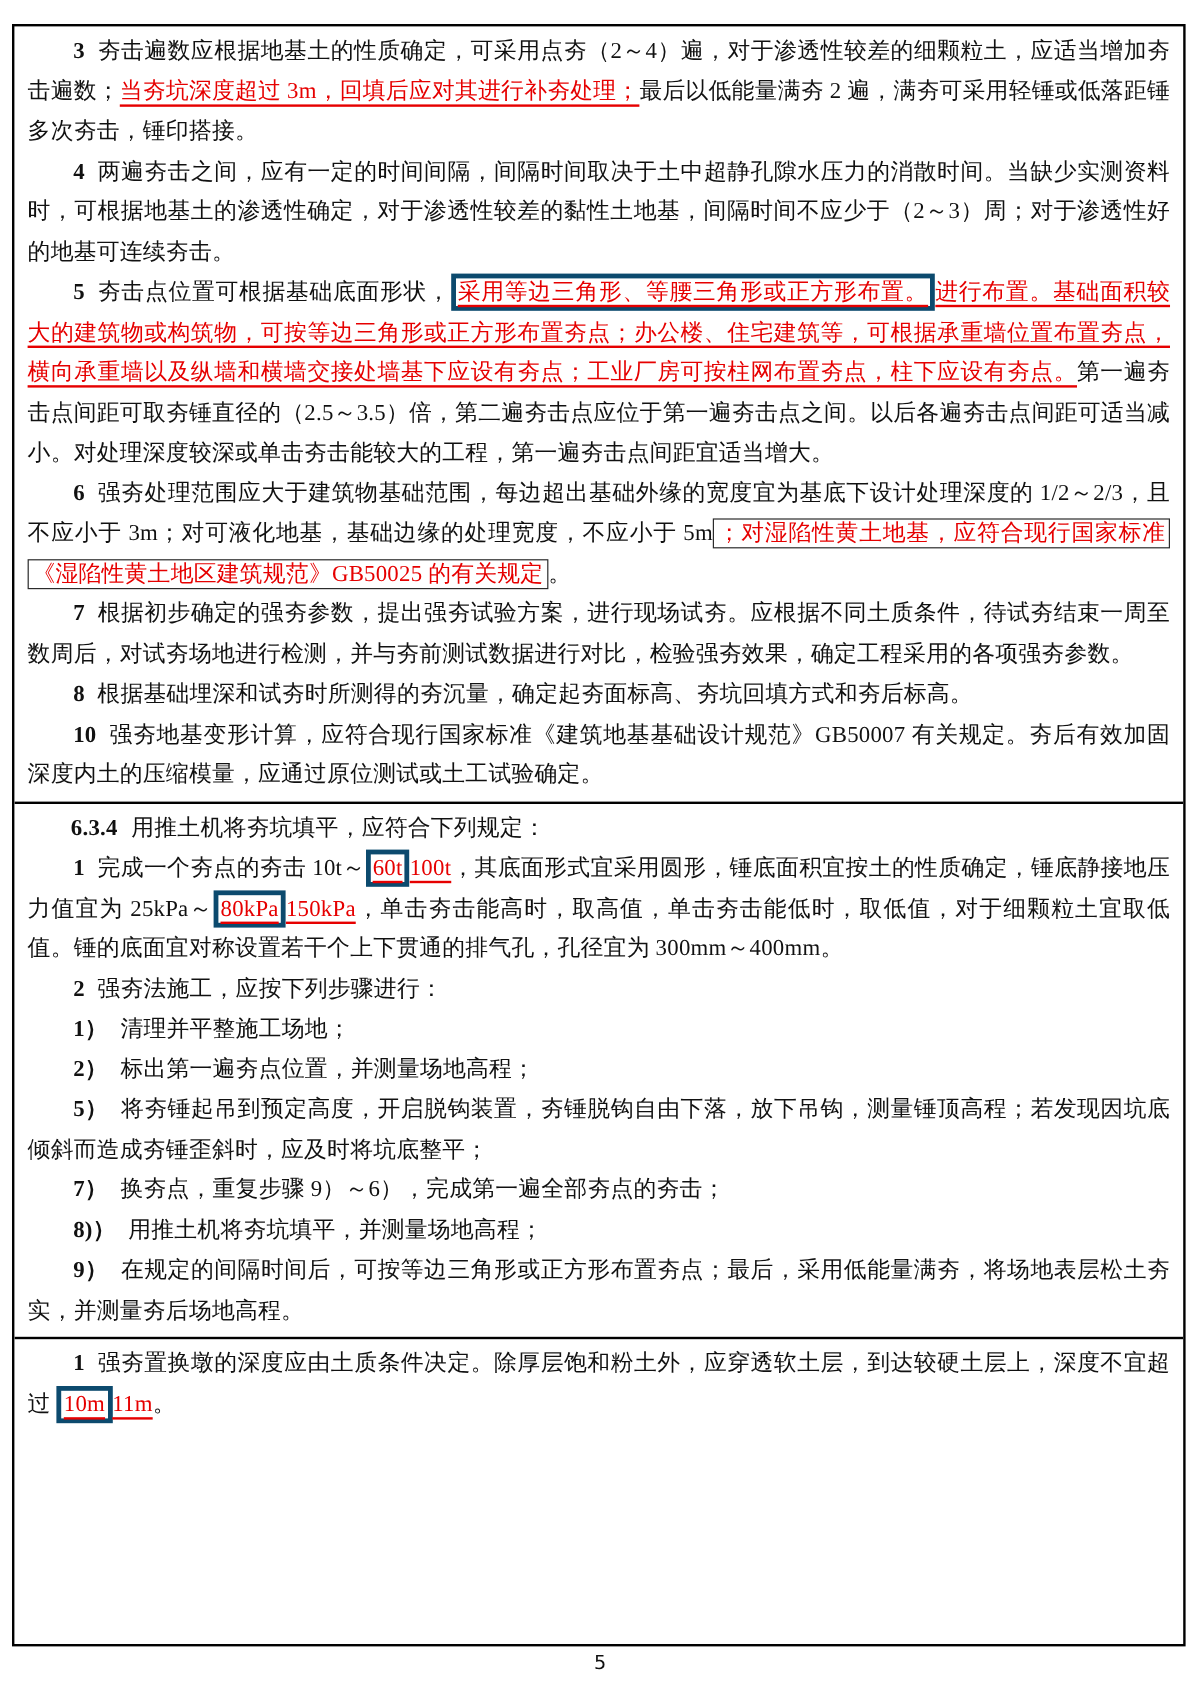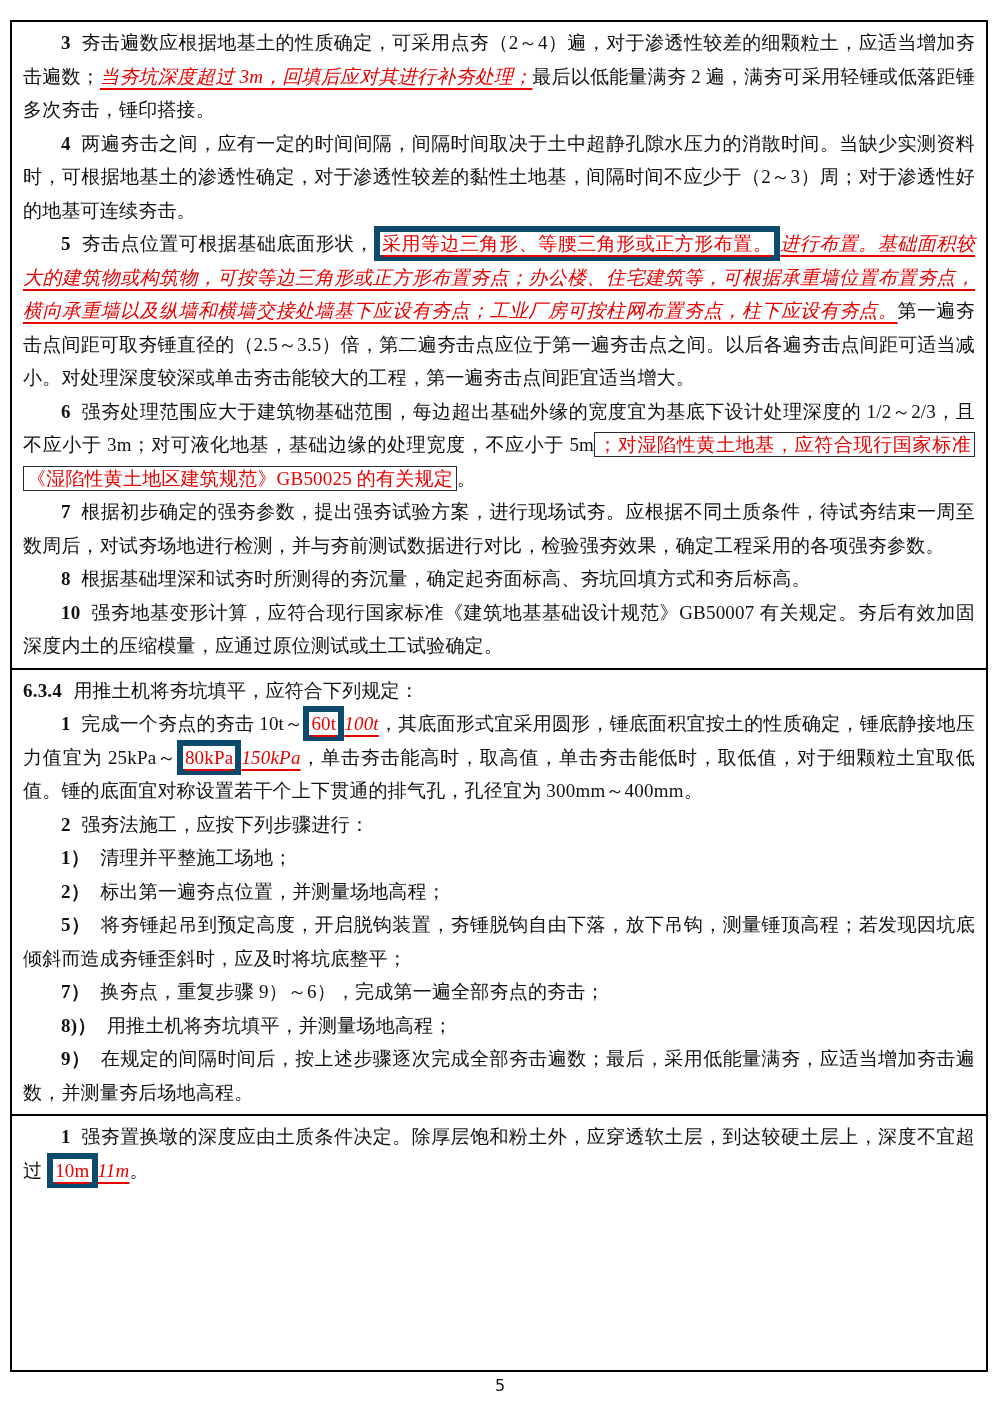--- a/index.html
+++ b/index.html
@@ -55,7 +55,6 @@
     text-decoration:underline;
     text-decoration-thickness:1.8px;
     text-underline-offset:5px;
-    font-style:italic;
   }
   .t-del{
     color:var(--red);

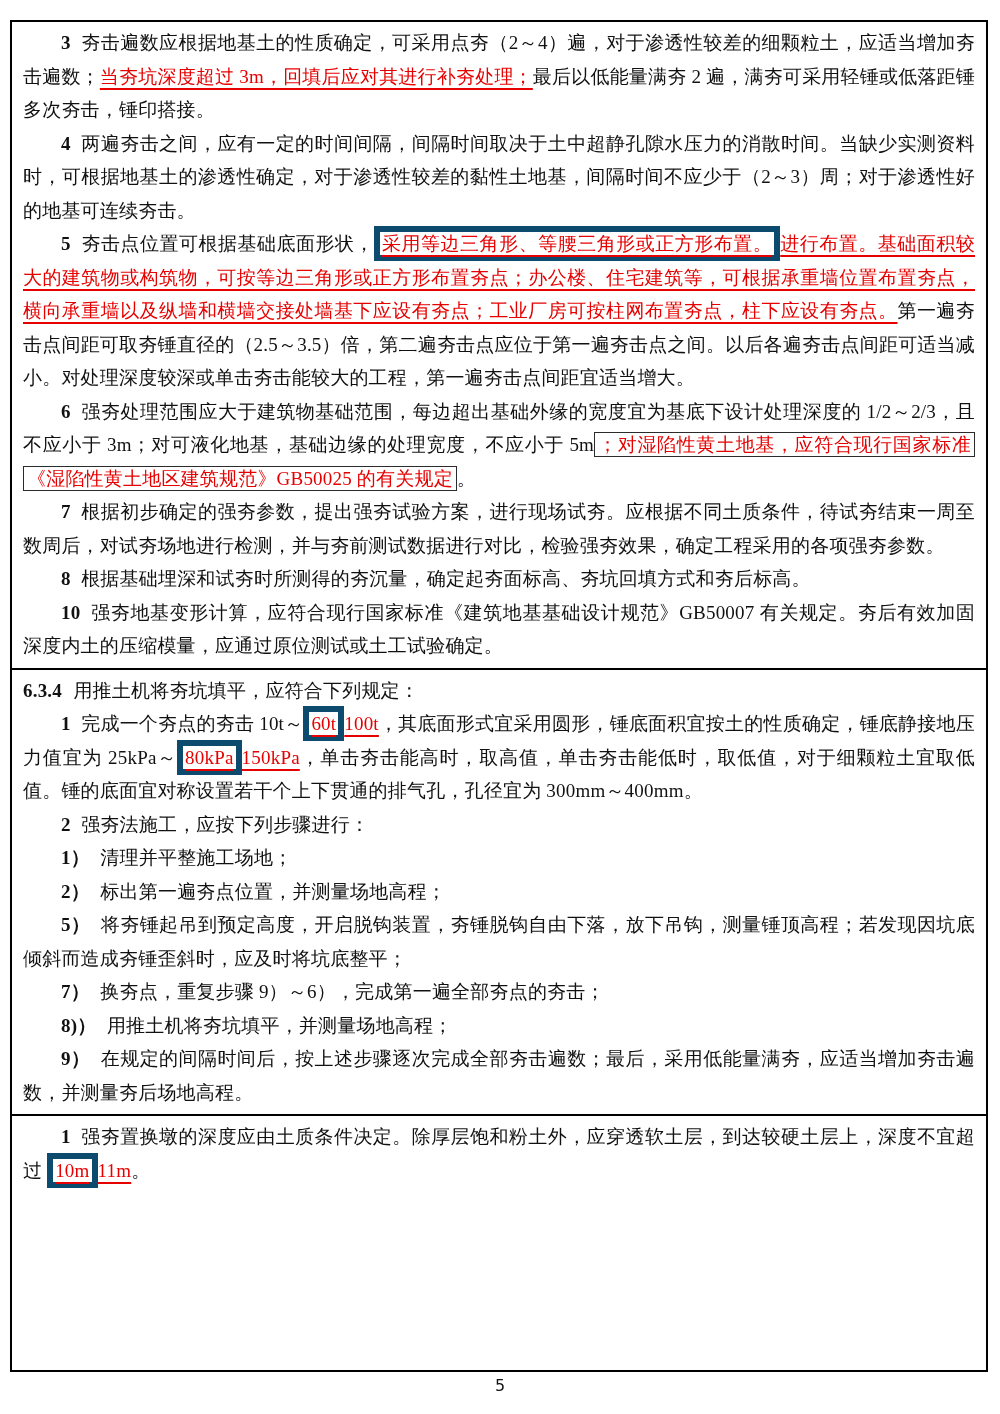--- a/index.html
+++ b/index.html
@@ -61,7 +61,7 @@
     text-decoration:underline;
     text-decoration-thickness:1.8px;
     text-underline-offset:5px;
-    border:6px solid #0c4a6e;
+    border:4px solid #0c4a6e;
     padding:1px 2px;
     box-decoration-break:clone;
     -webkit-box-decoration-break:clone;

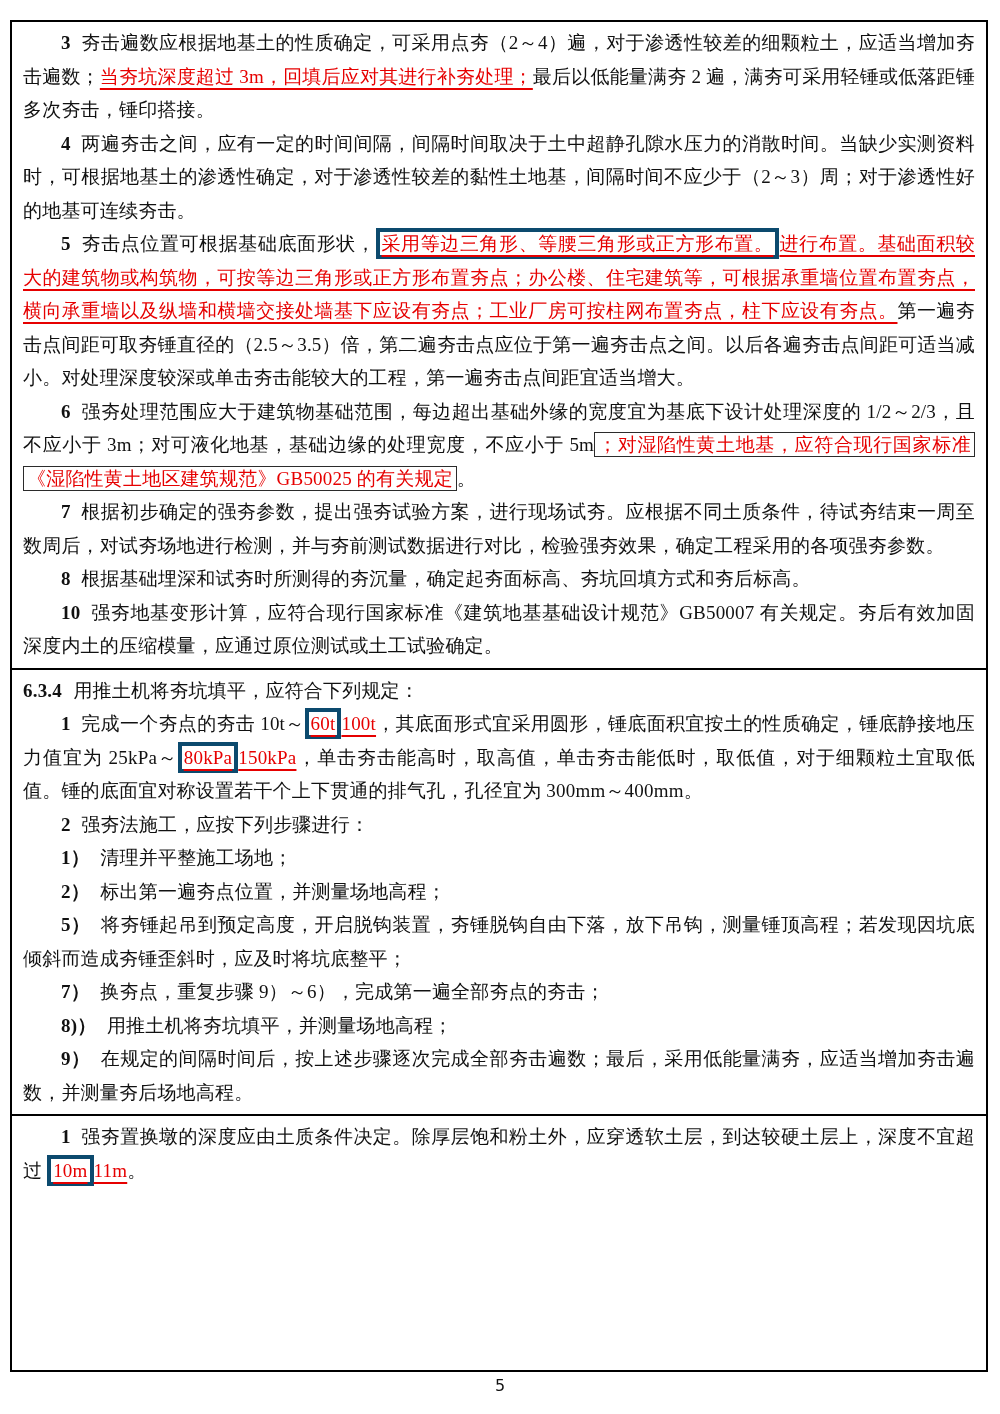--- a/index.html
+++ b/index.html
@@ -48,6 +48,7 @@
   }
   .heading .num{
     margin-right:0.6em;
+    margin-left:36px;
   }
   .t-k{ color:var(--ink); }
   .t-ins{

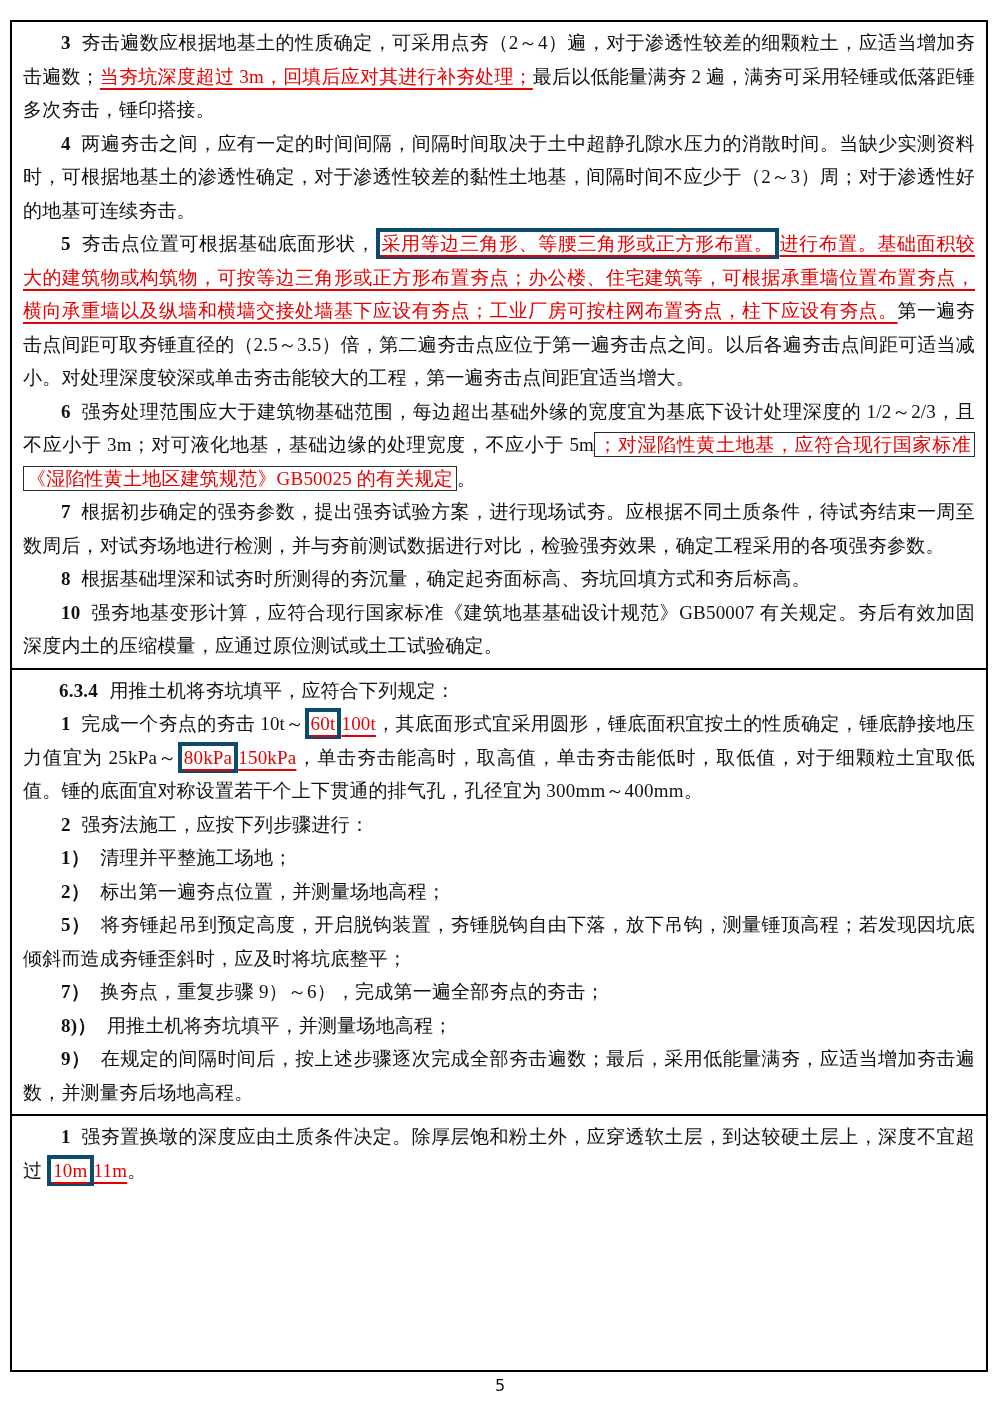--- a/index.html
+++ b/index.html
@@ -106,7 +106,7 @@
       <p class="para"><b class="num">5）</b><span class="t-k">将夯锤起吊到预定高度，开启脱钩装置，夯锤脱钩自由下落，放下吊钩，测量锤顶高程；若发现因坑底倾斜而造成夯锤歪斜时，应及时将坑底整平；</span></p>
       <p class="para"><b class="num">7）</b><span class="t-k">换夯点，重复步骤 9）～6），完成第一遍全部夯点的夯击；</span></p>
       <p class="para"><b class="num">8)）</b><span class="t-k">用推土机将夯坑填平，并测量场地高程；</span></p>
-      <p class="para"><b class="num">9）</b><span class="t-k">在规定的间隔时间后，按上述步骤逐次完成全部夯击遍数；最后，采用低能量满夯，应适当增加夯击遍数，并测量夯后场地高程。</span></p>
+      <p class="para"><b class="num">9）</b><span class="t-k">在规定的间隔时间后，可按等边三角形或正方形布置夯点；最后，采用低能量满夯，将场地表层松土夯实，并测量夯后场地高程。</span></p>
     </section>
   <section class="row">
       <p class="para"><b class="num">1</b><span class="t-k">强夯置换墩的深度应由土质条件决定。除厚层饱和粉土外，应穿透软土层，到达较硬土层上，深度不宜超过 </span><span class="t-del">10m</span><span class="t-ins">11m</span><span class="t-k">。</span></p>

